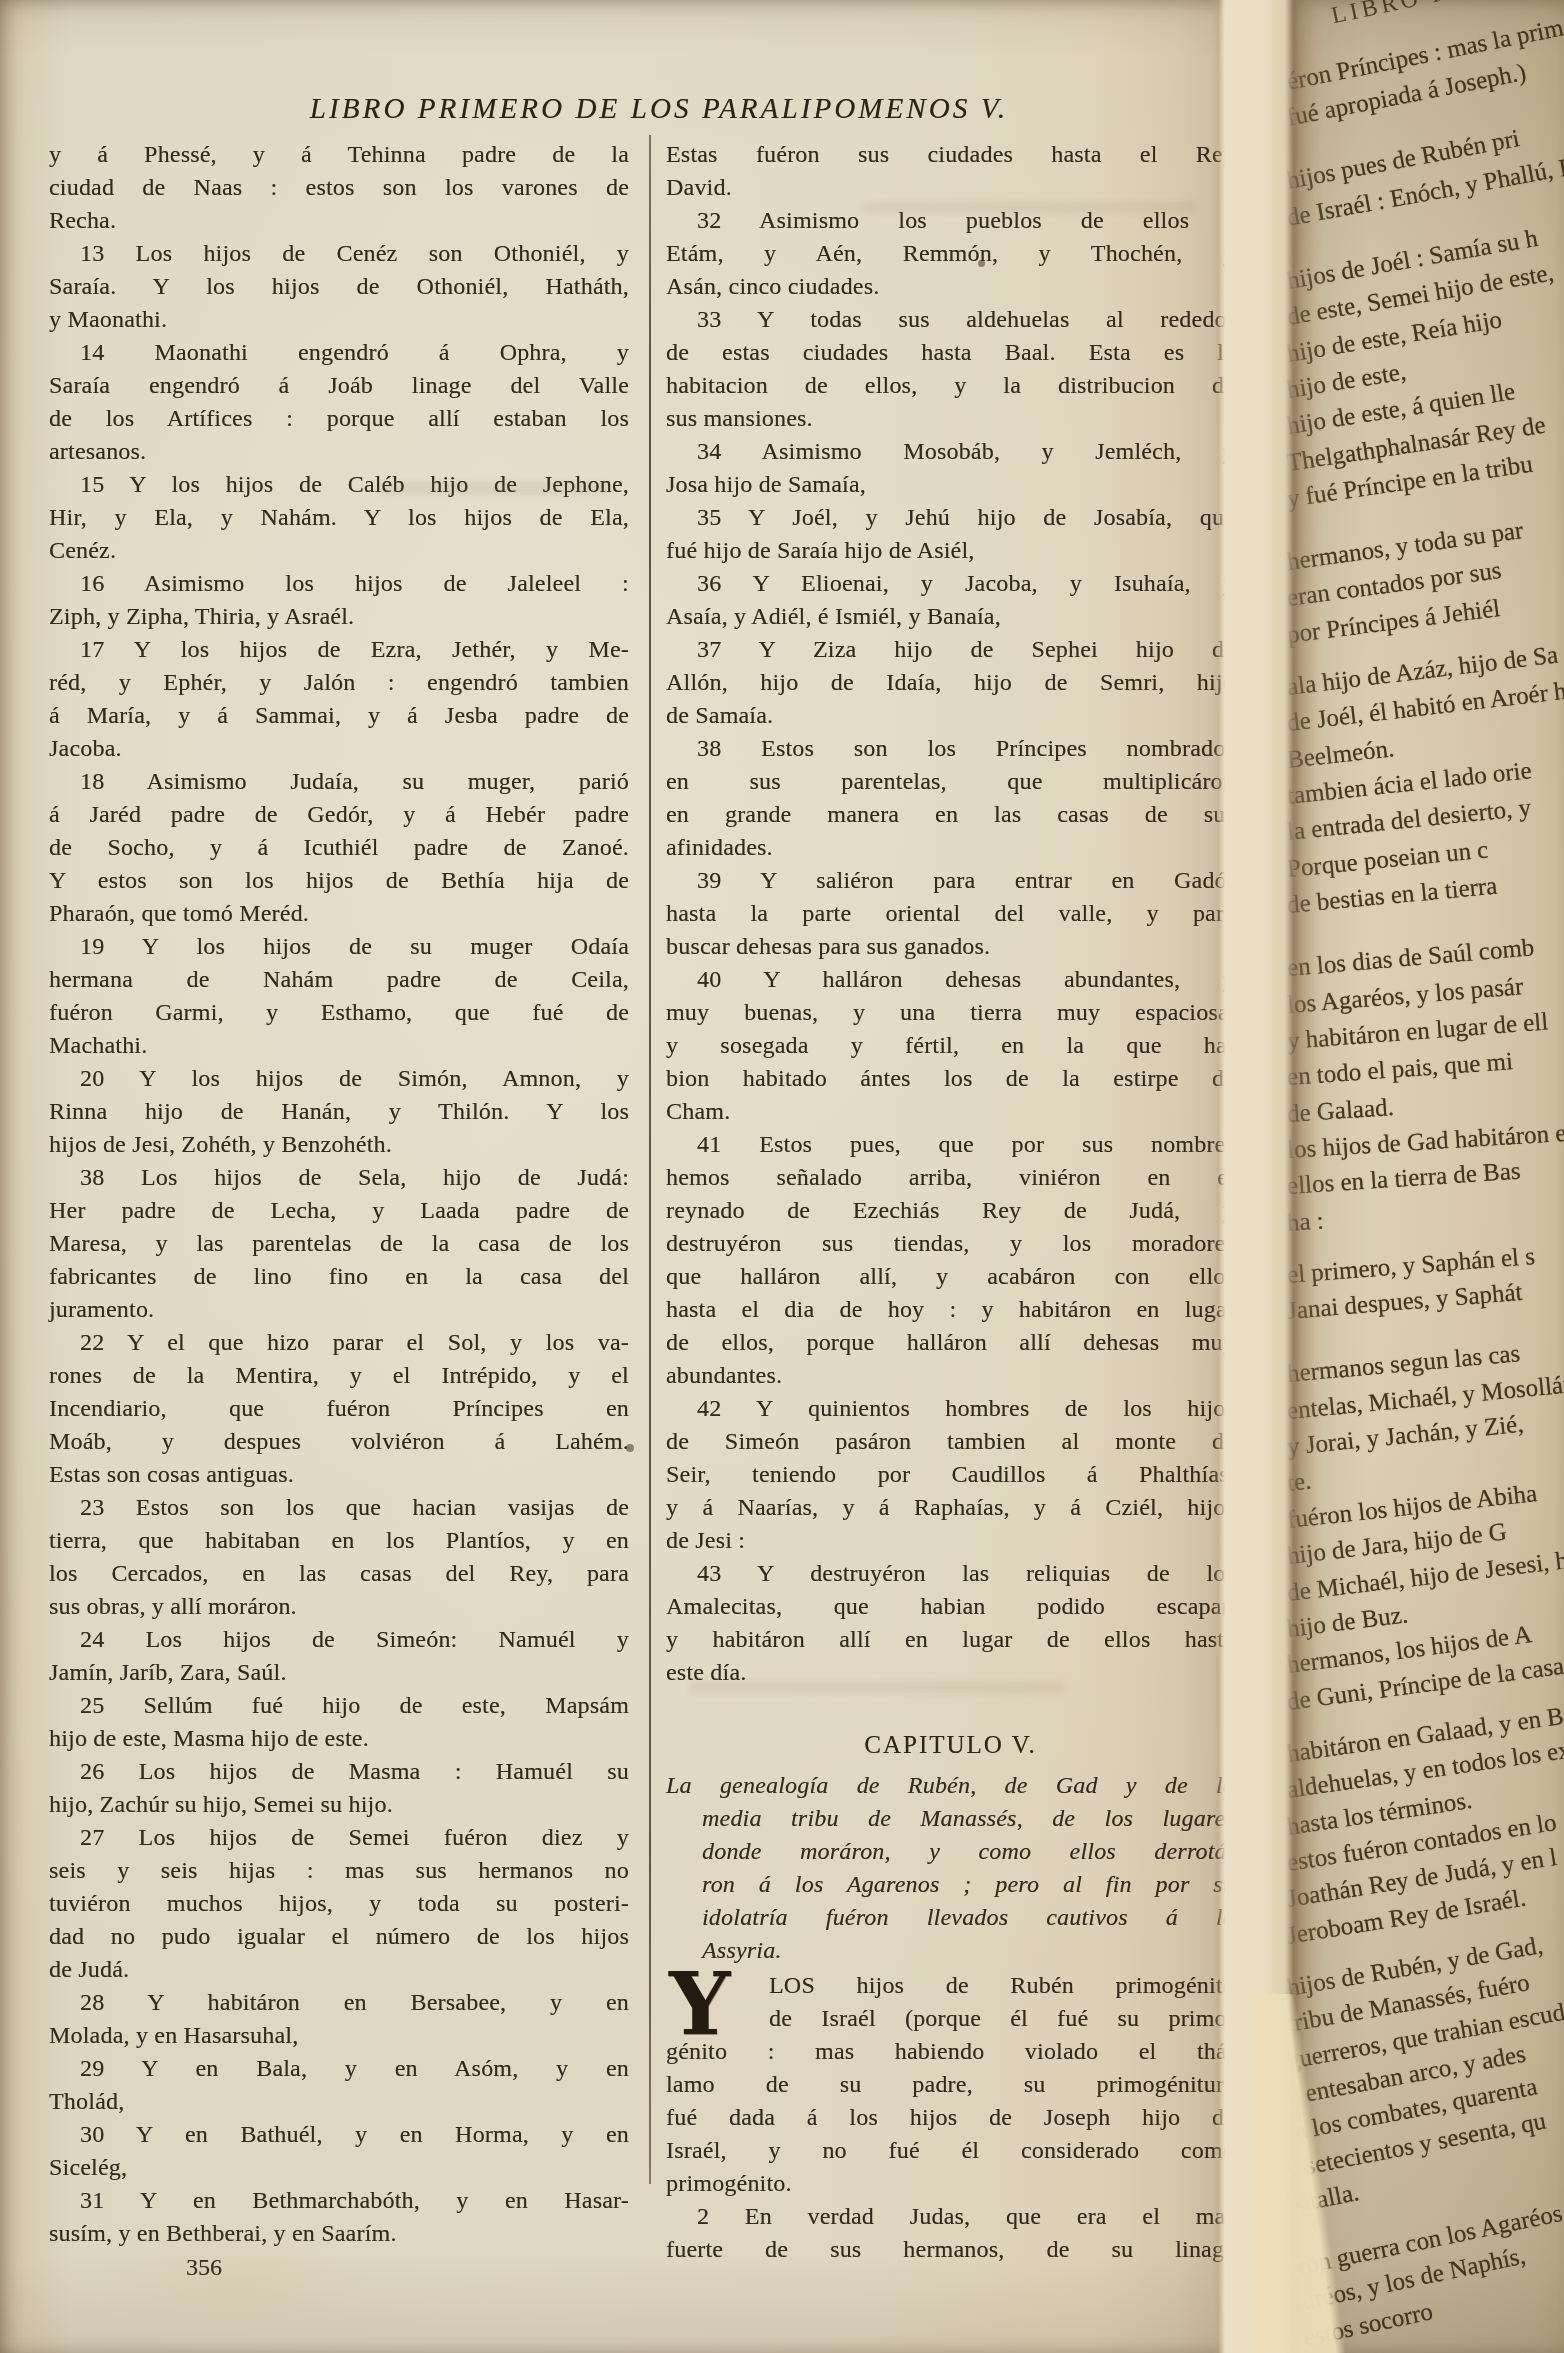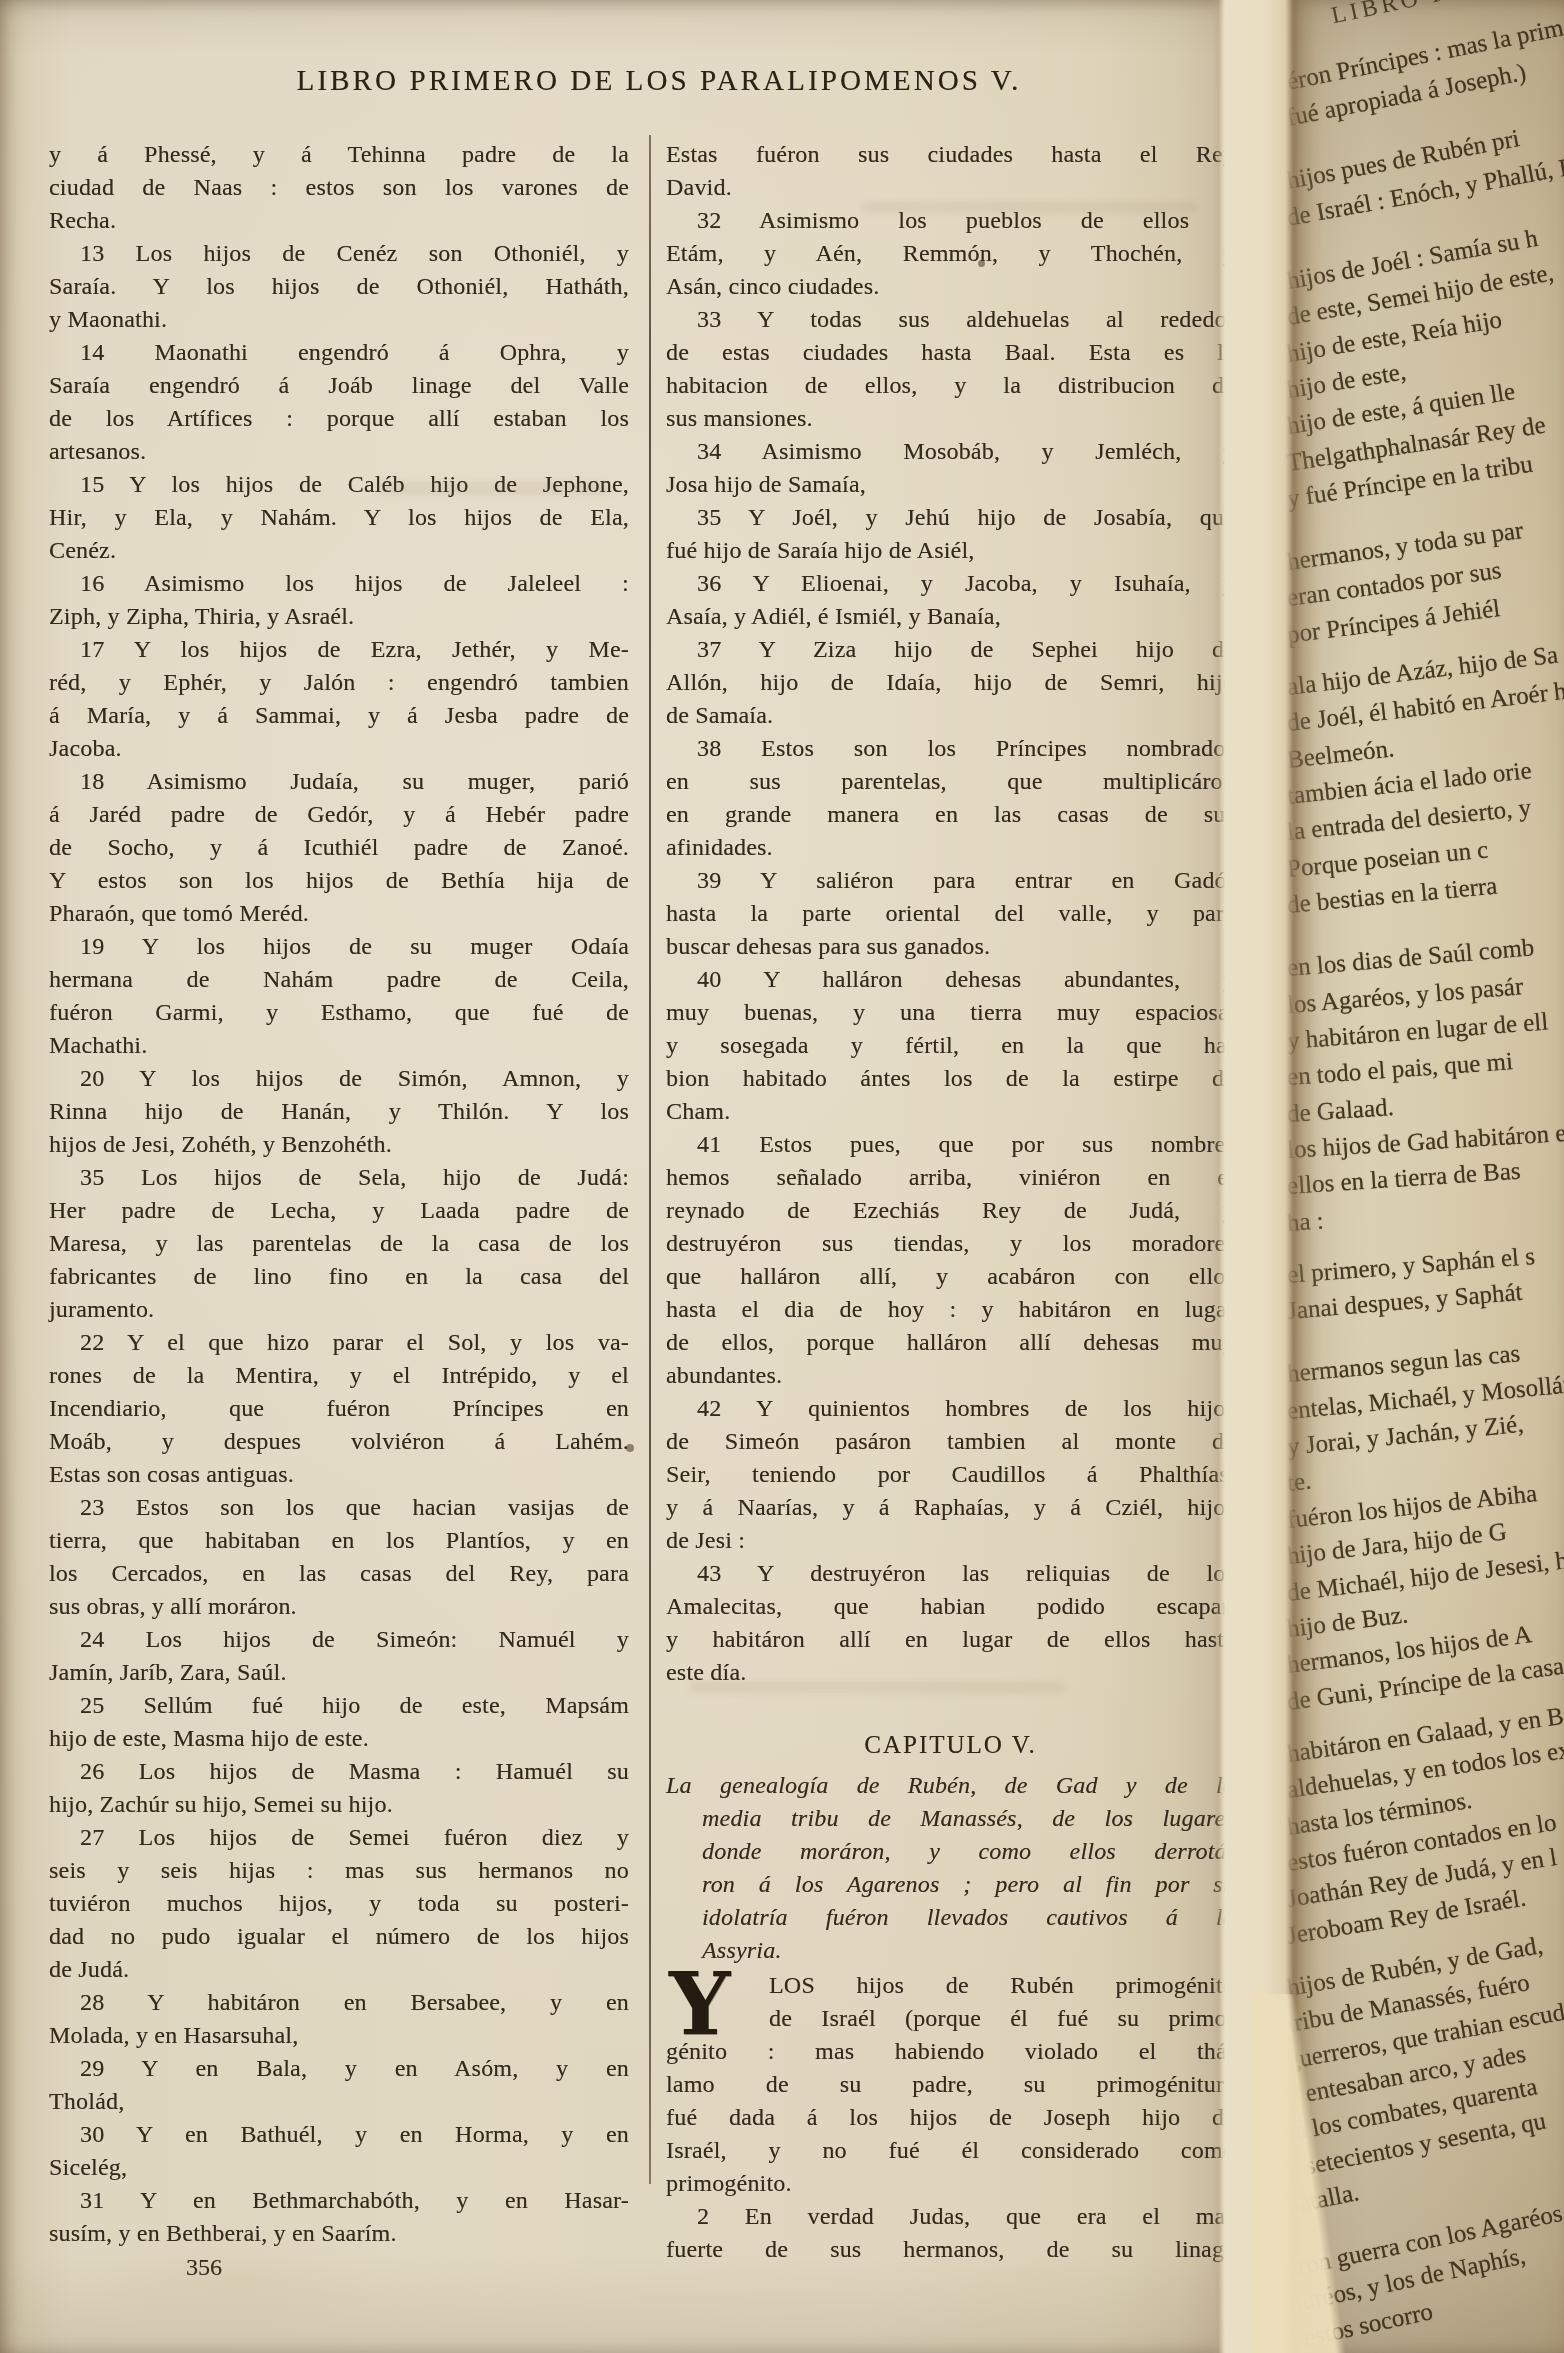--- a/index.html
+++ b/index.html
@@ -16,9 +16,9 @@
     box-shadow: inset 0 12.5px 20.3px -12.5px rgba(70,50,30,.40), inset 17px 0 25px -17px rgba(70,50,30,.38), inset 0 -12.5px 20.3px -14px rgba(70,50,30,.33);
   }
   
-  #running-head{position:absolute;top:64px;left:49px;width:1185px;text-align:center;text-indent:35px;
+  #running-head{position:absolute;top:92px;left:49px;width:1185px;text-align:center;text-indent:35px;
     font-size:29px;letter-spacing:3.1px;color:#2c2315;white-space:nowrap;
-    text-shadow:0.3px 0.3px 0.5px rgba(44,35,21,.5);}
+    text-shadow:0.3px 0.3px 0.5px rgba(44,35,21,.5);font-style:italic;}
   
   #col-left{position:absolute;left:49px;top:138px;width:580px;}
   #col-right{position:absolute;left:666px;top:138px;width:569px;}

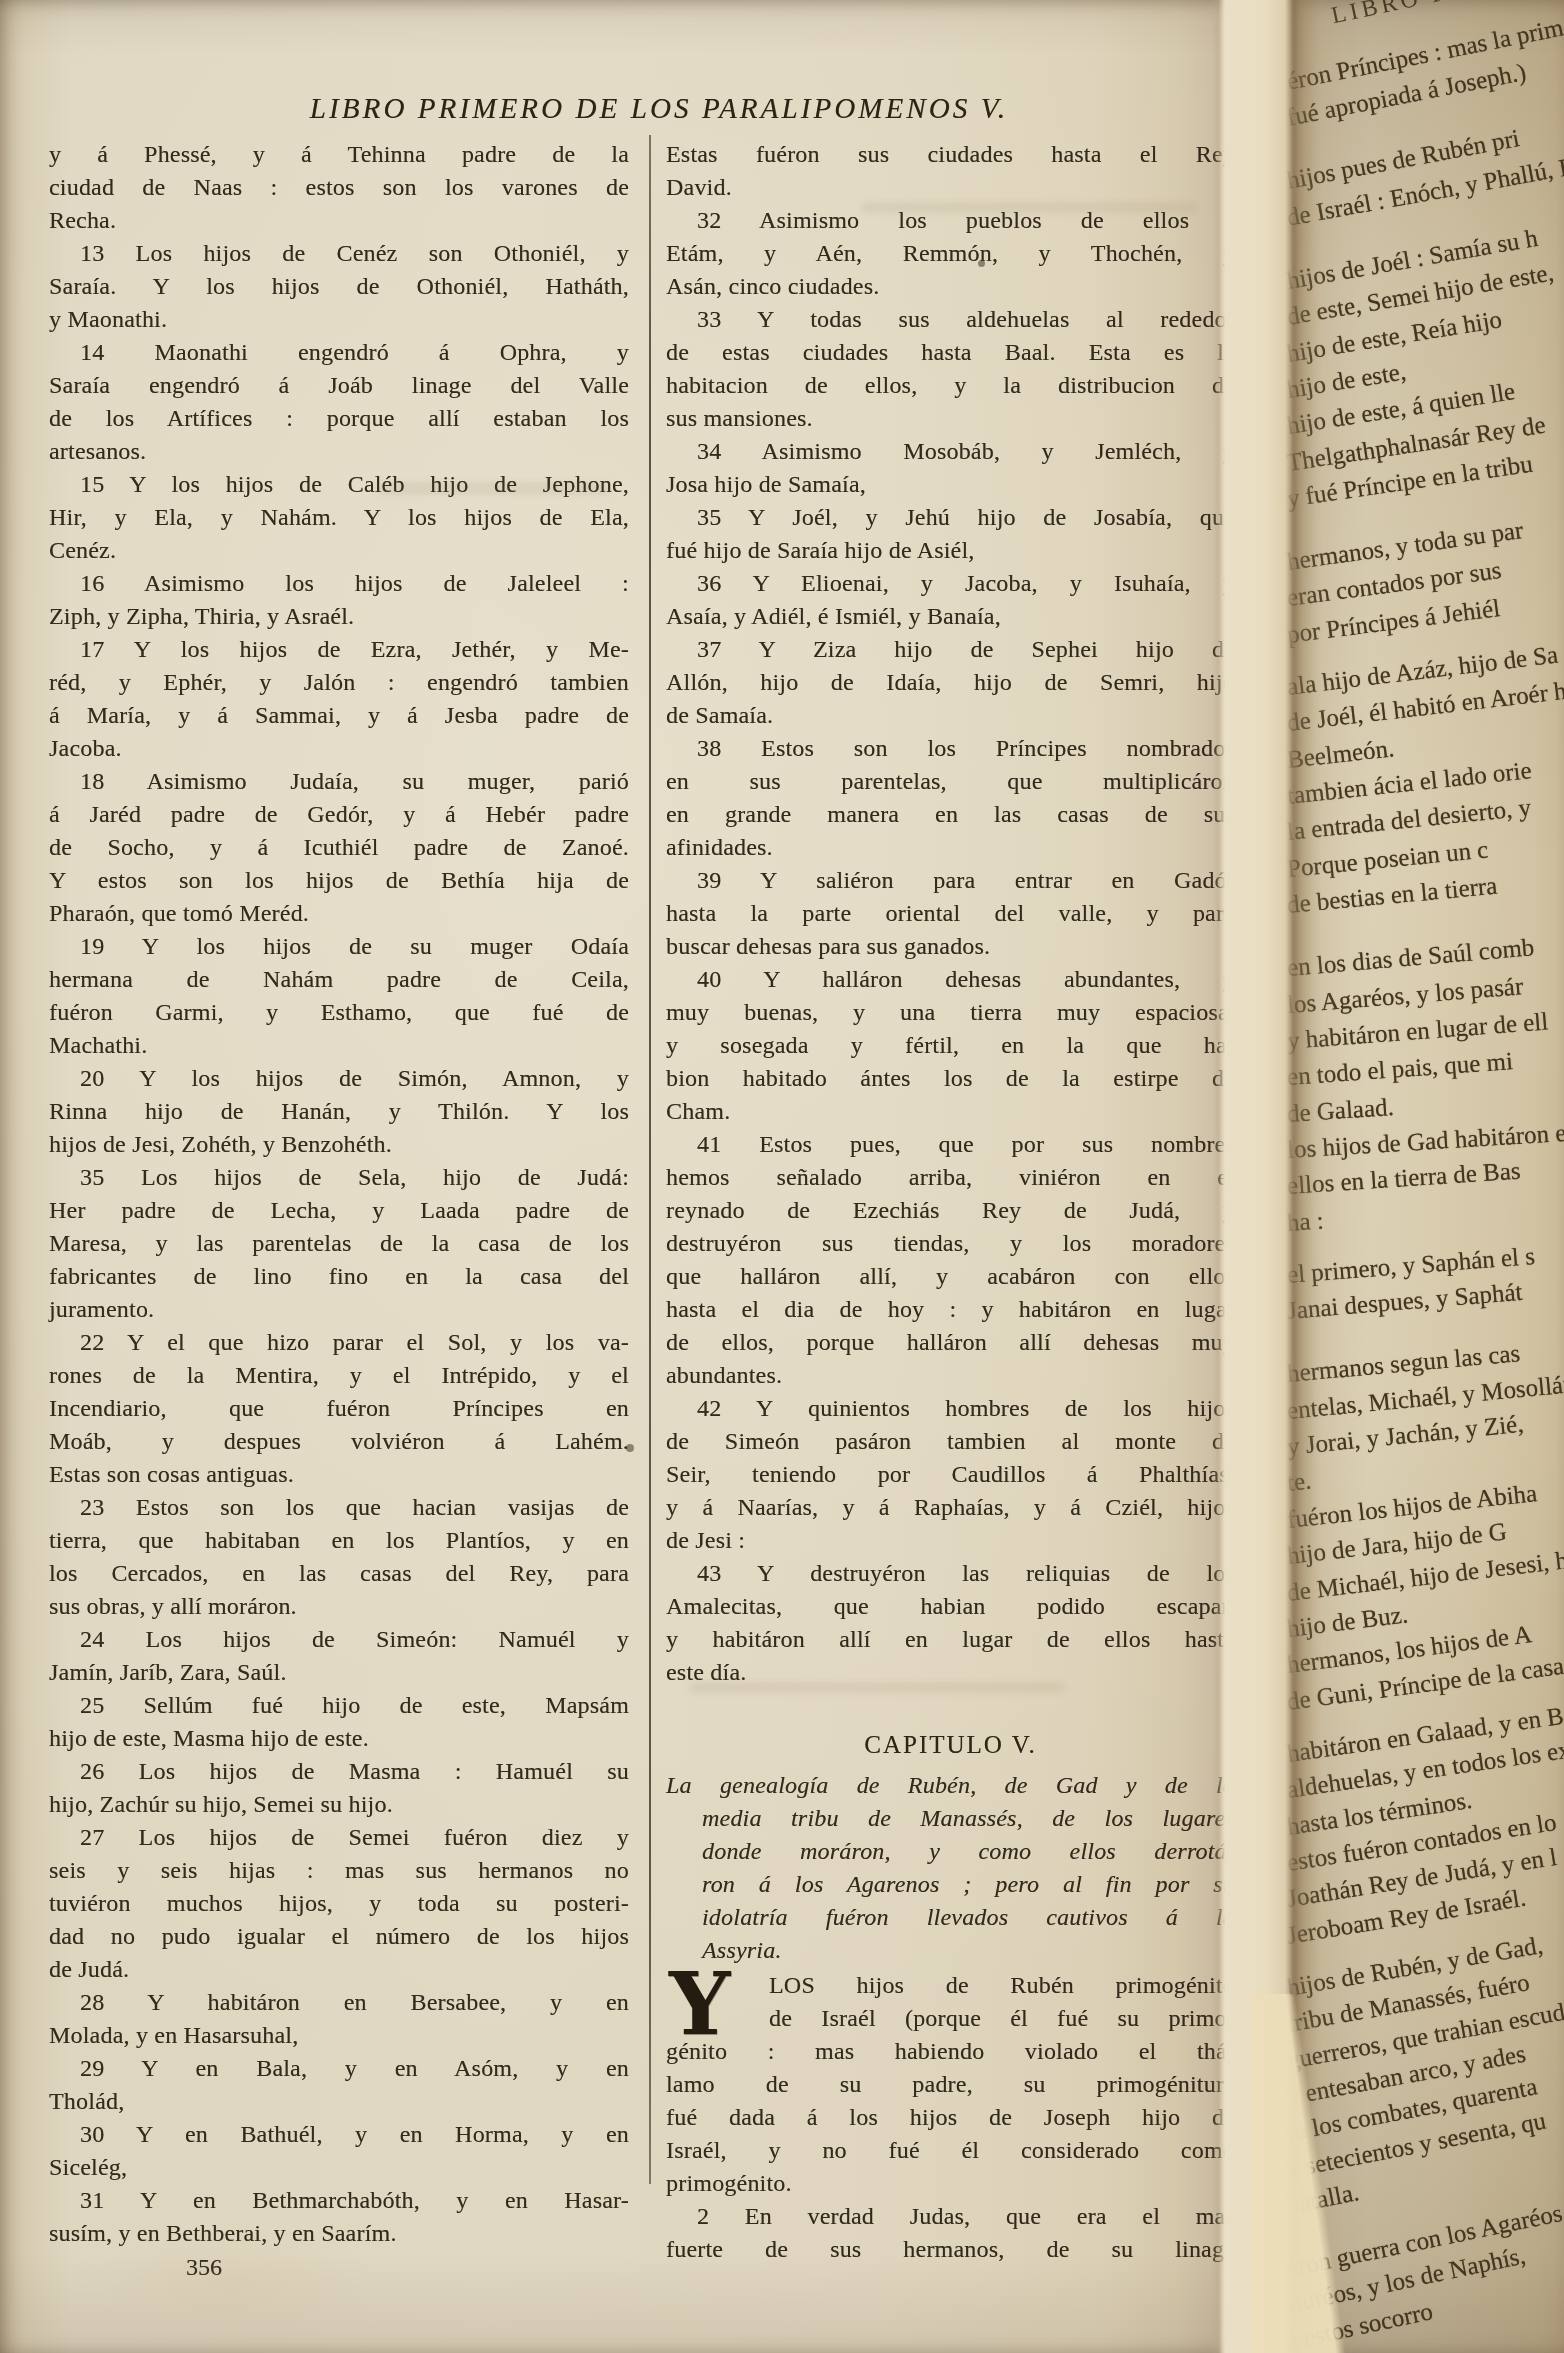--- a/index.html
+++ b/index.html
@@ -103,7 +103,7 @@
         <div class="ln first">20 Y los hijos de Simón, Amnon, y</div>
         <div class="ln">Rinna hijo de Hanán, y Thilón. Y los</div>
         <div class="ln end">hijos de Jesi, Zohéth, y Benzohéth.</div>
-        <div class="ln first">35 Los hijos de Sela, hijo de Judá:</div>
+        <div class="ln first">38 Los hijos de Sela, hijo de Judá:</div>
         <div class="ln">Her padre de Lecha, y Laada padre de</div>
         <div class="ln">Maresa, y las parentelas de la casa de los</div>
         <div class="ln">fabricantes de lino fino en la casa del</div>

